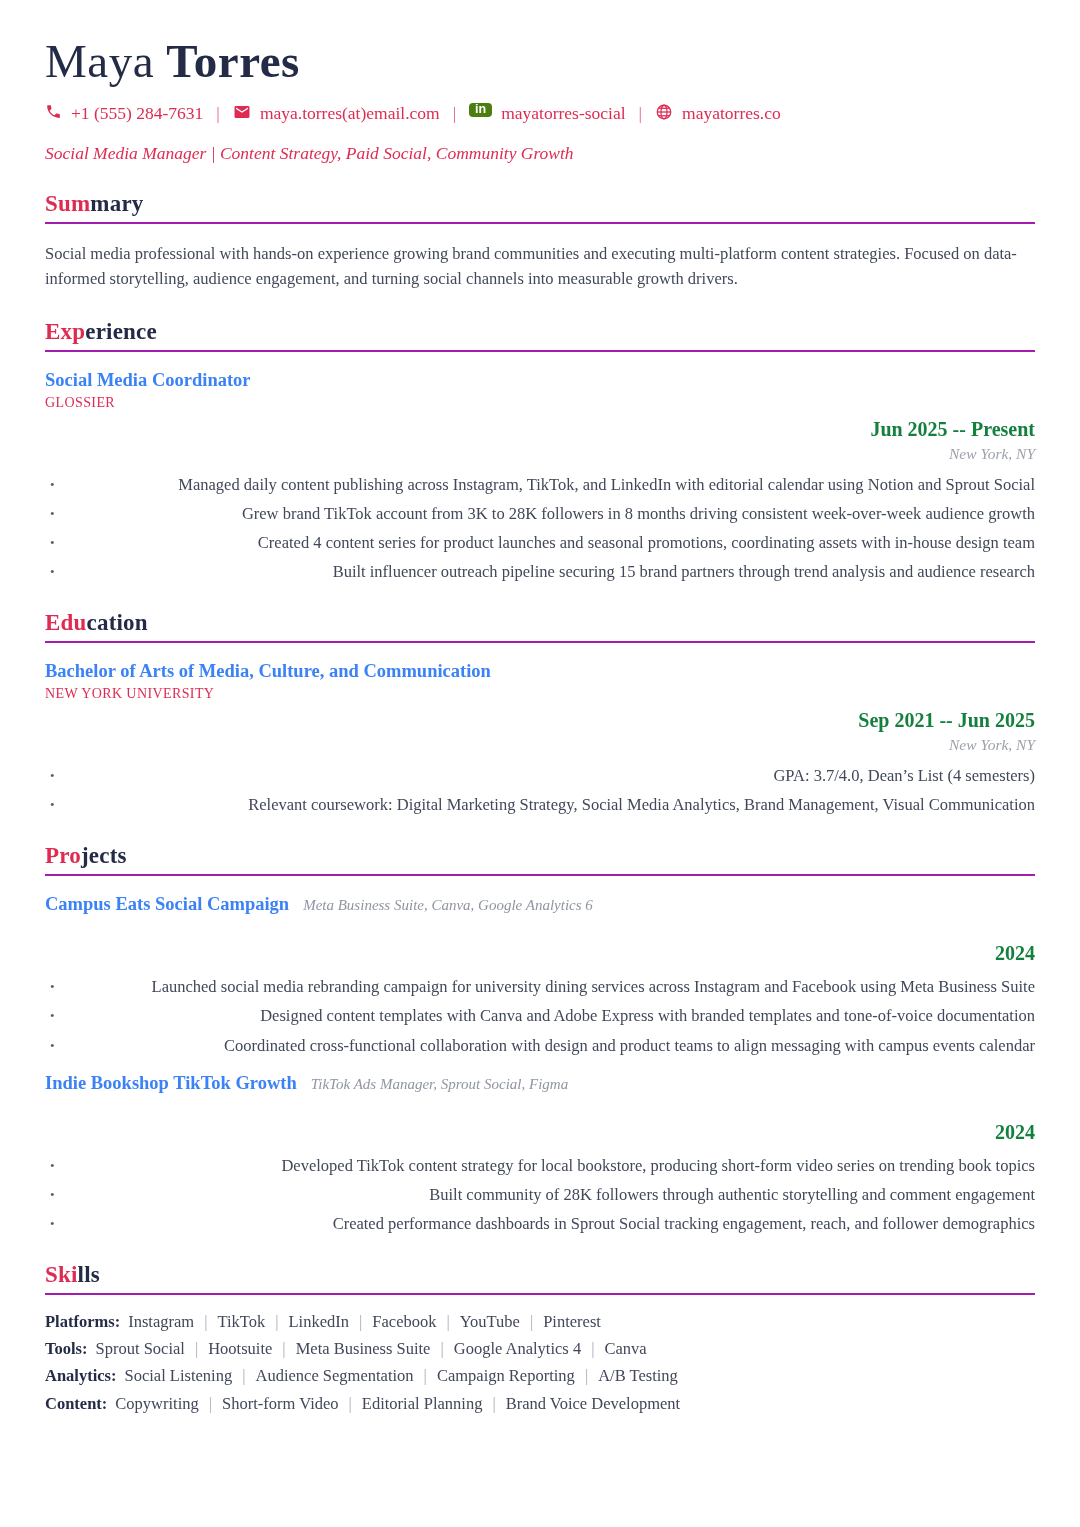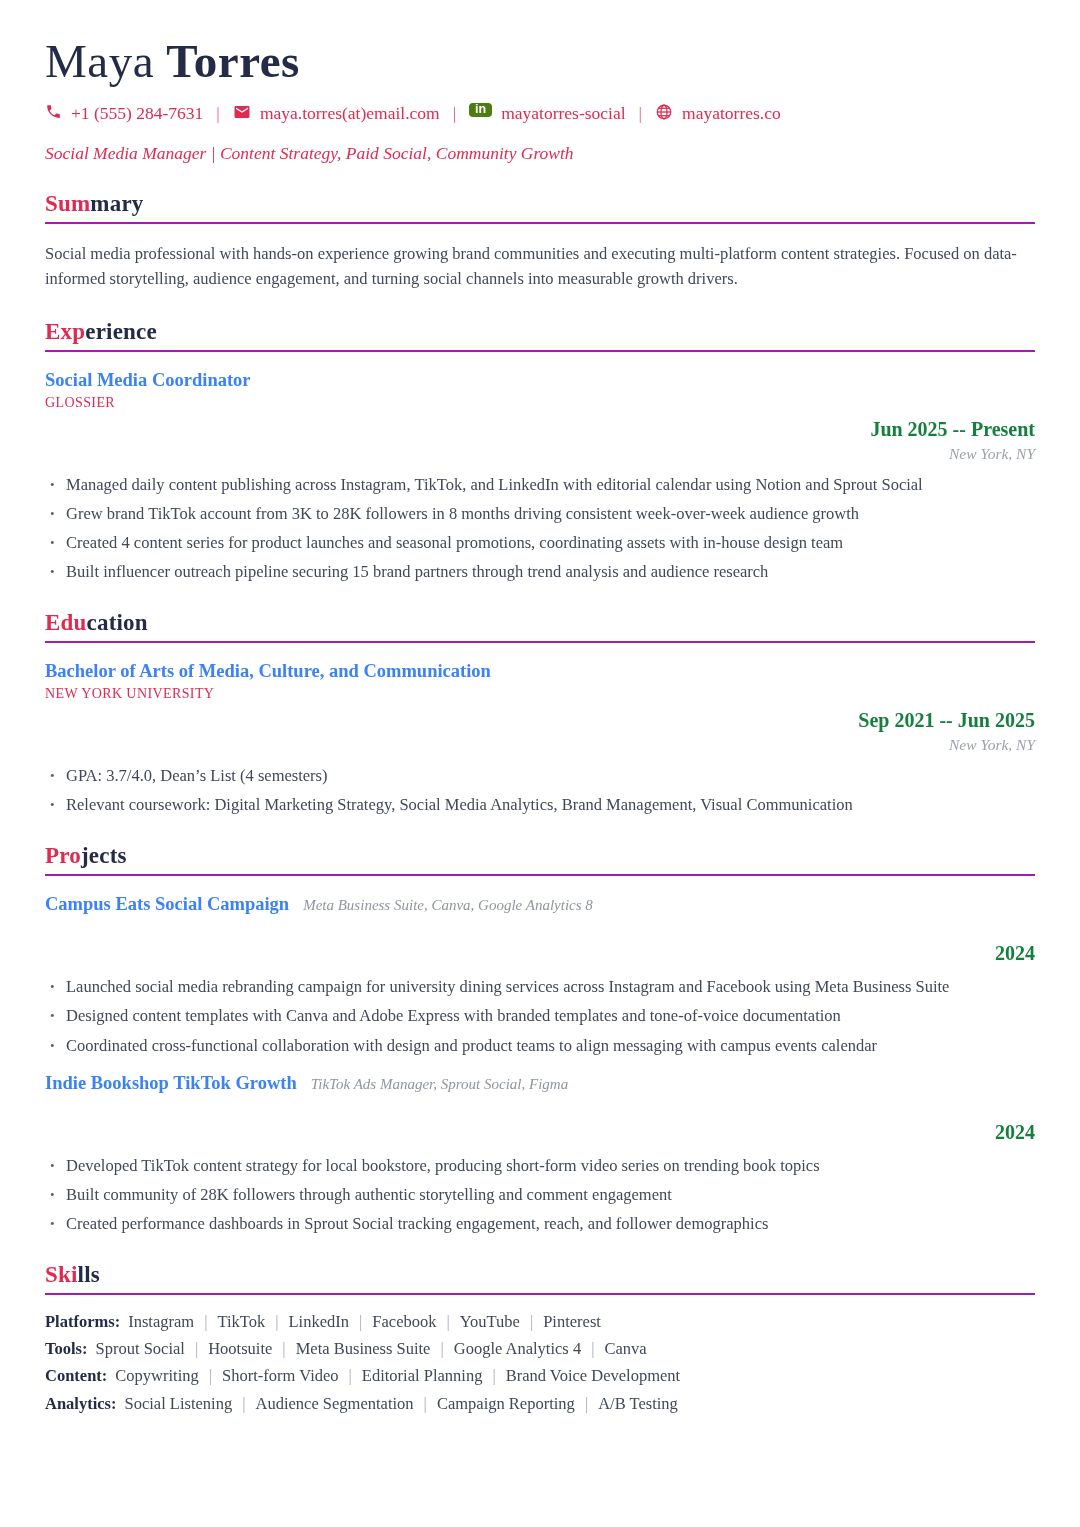--- a/index.html
+++ b/index.html
@@ -94,7 +94,7 @@
     color: #8F95A1;
   }
 
-  ul.bullets { margin: 10px 0 0 0; padding: 0 0 0 4px; list-style: none; }
+  ul.bullets { margin: 10px 0 0 0; padding: 0 0 0 4px; list-style: none; text-align: right; }
   ul.bullets li {
     position: relative;
     padding-left: 17px;

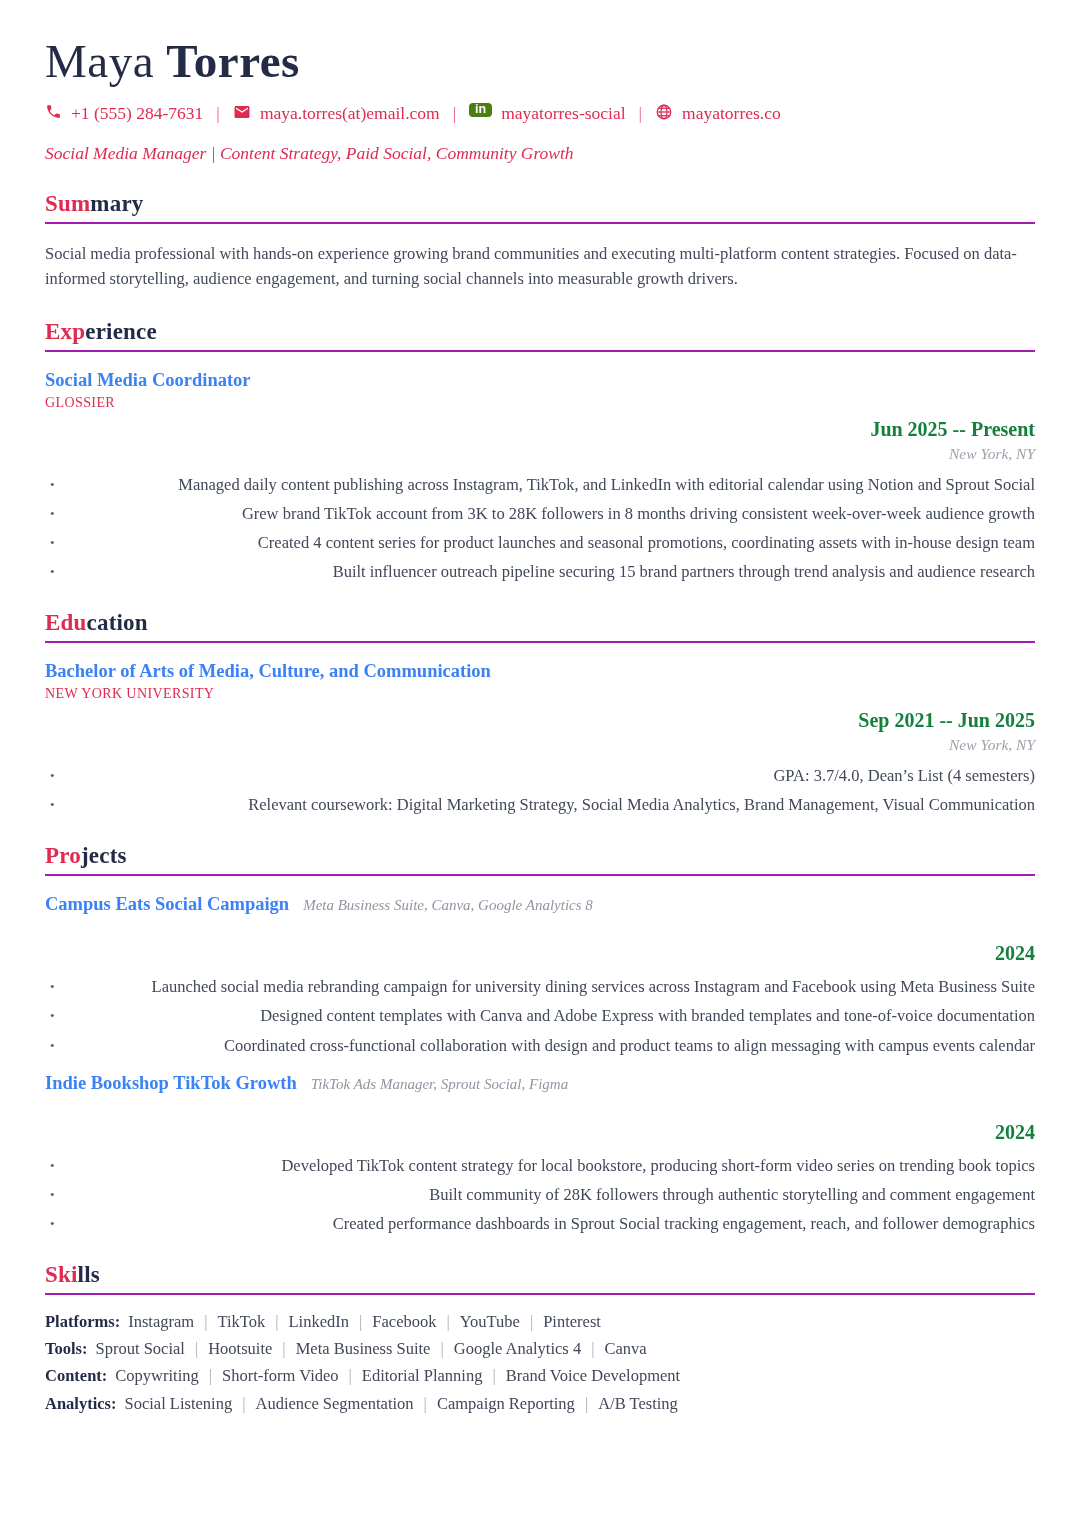--- a/index.html
+++ b/index.html
@@ -226,7 +226,7 @@
     <div class="entry">
       <div class="entry-head">
         <div class="entry-left">
-          <h3 class="entry-title">Campus Eats Social Campaign</h3><span class="tools">Meta Business Suite, Canva, Google Analytics 8</span>
+          <h3 class="entry-title">Campus Eats Social Campaign</h3><span class="tools">Meta Business Suite, Canva, Google Analytics 6</span>
         </div>
         <div class="entry-right">
           <div class="dates">2024</div>

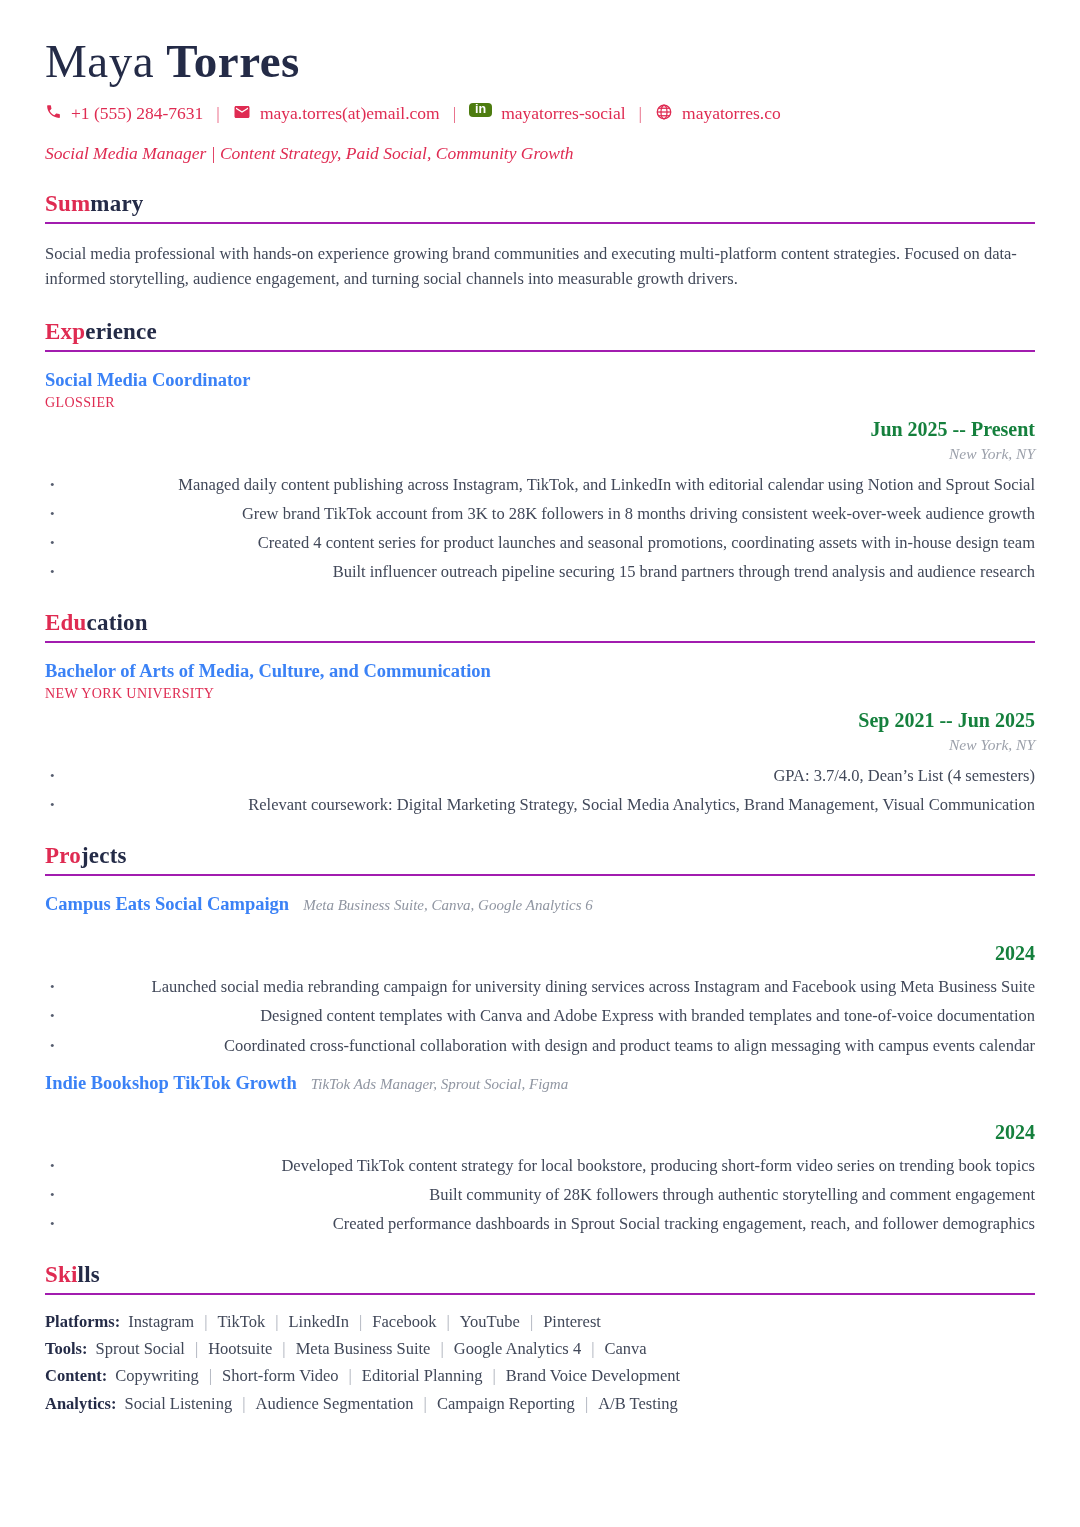--- a/index.html
+++ b/index.html
@@ -267,11 +267,11 @@
         <span class="skill-label">Tools:</span><span><span>Sprout Social</span><span class="sep">|</span><span>Hootsuite</span><span class="sep">|</span><span>Meta Business Suite</span><span class="sep">|</span><span>Google Analytics 4</span><span class="sep">|</span><span>Canva</span></span>
       </div>
       <div class="skill-row">
+        <span class="skill-label">Analytics:</span><span><span>Social Listening</span><span class="sep">|</span><span>Audience Segmentation</span><span class="sep">|</span><span>Campaign Reporting</span><span class="sep">|</span><span>A/B Testing</span></span>
+      </div>
+      <div class="skill-row">
         <span class="skill-label">Content:</span><span><span>Copywriting</span><span class="sep">|</span><span>Short-form Video</span><span class="sep">|</span><span>Editorial Planning</span><span class="sep">|</span><span>Brand Voice Development</span></span>
       </div>
-      <div class="skill-row">
-        <span class="skill-label">Analytics:</span><span><span>Social Listening</span><span class="sep">|</span><span>Audience Segmentation</span><span class="sep">|</span><span>Campaign Reporting</span><span class="sep">|</span><span>A/B Testing</span></span>
-      </div>
     </div>
   </section>
 

